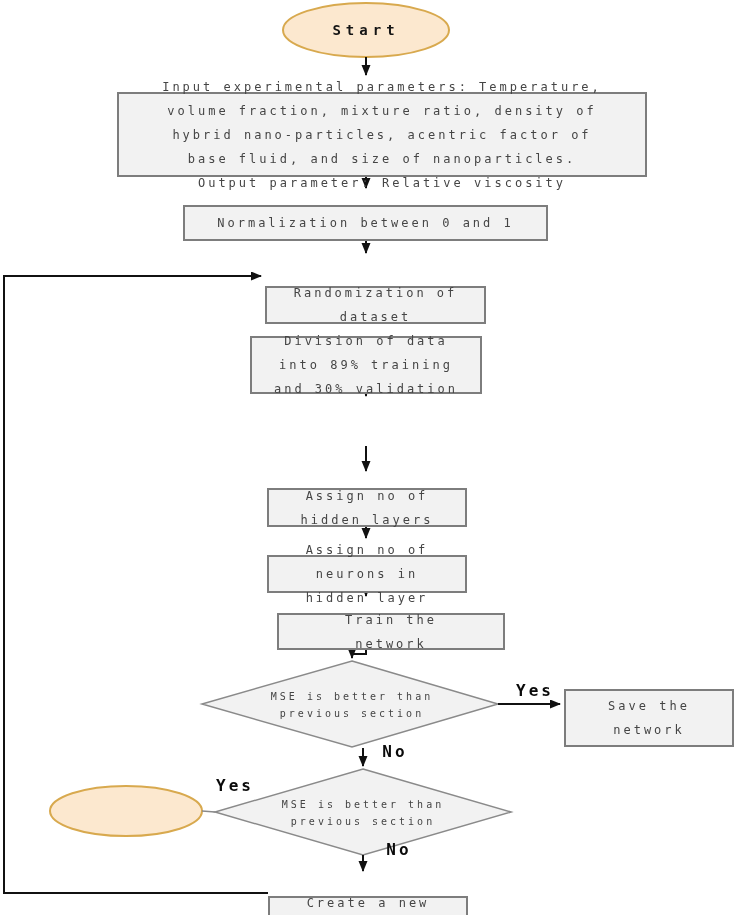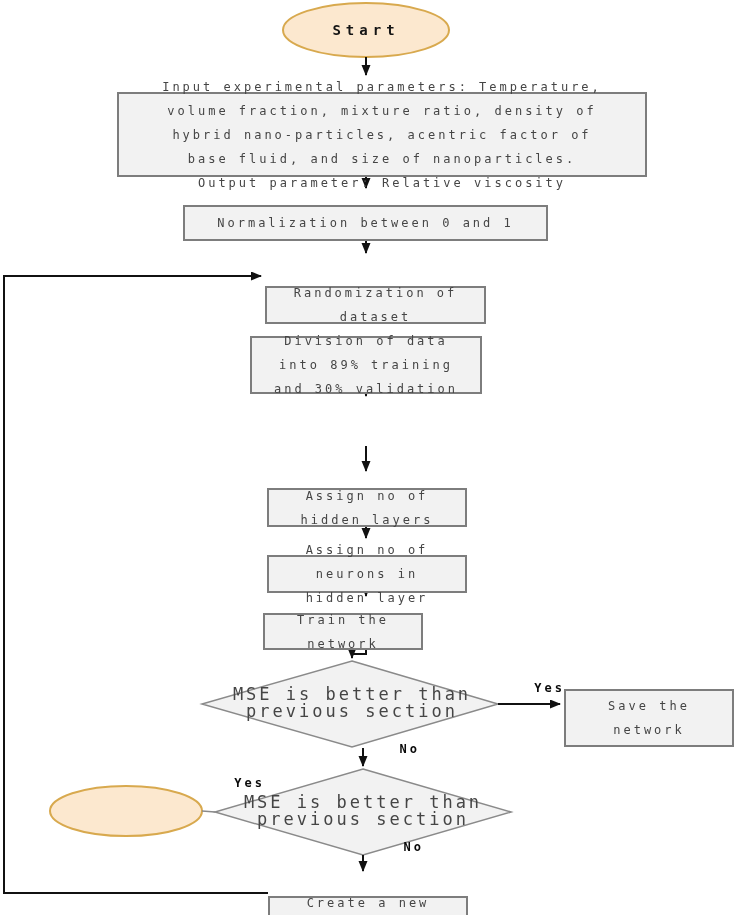--- a/index.html
+++ b/index.html
@@ -102,7 +102,7 @@
 hidden layer</span>
   </div>
 
-  <div class="node" style="left:263px;top:600px;width:160px;height:37px">
+  <div class="node" style="left:277px;top:600px;width:228px;height:37px">
     <span class="txt">Train the
 network</span>
   </div>

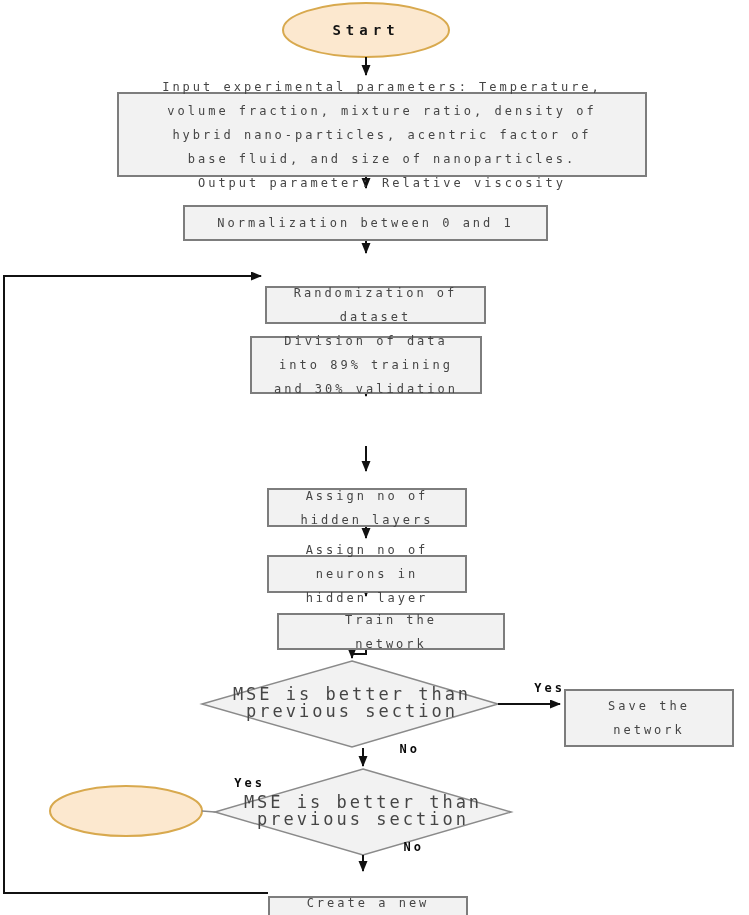--- a/index.html
+++ b/index.html
@@ -19,8 +19,8 @@
   }
   .node .txt{white-space:pre-line;}
   .overlay{
-    position:absolute;display:flex;align-items:flex-start;justify-content:center;
-    text-align:center;color:var(--text-color);font-size:17px;line-height:17px;
+    position:absolute;display:flex;align-items:flex-end;justify-content:center;
+    text-align:center;color:var(--text-color);font-size:10px;line-height:17px;
     letter-spacing:3px;z-index:2;
   }
   .overlay .txt{white-space:pre-line;}

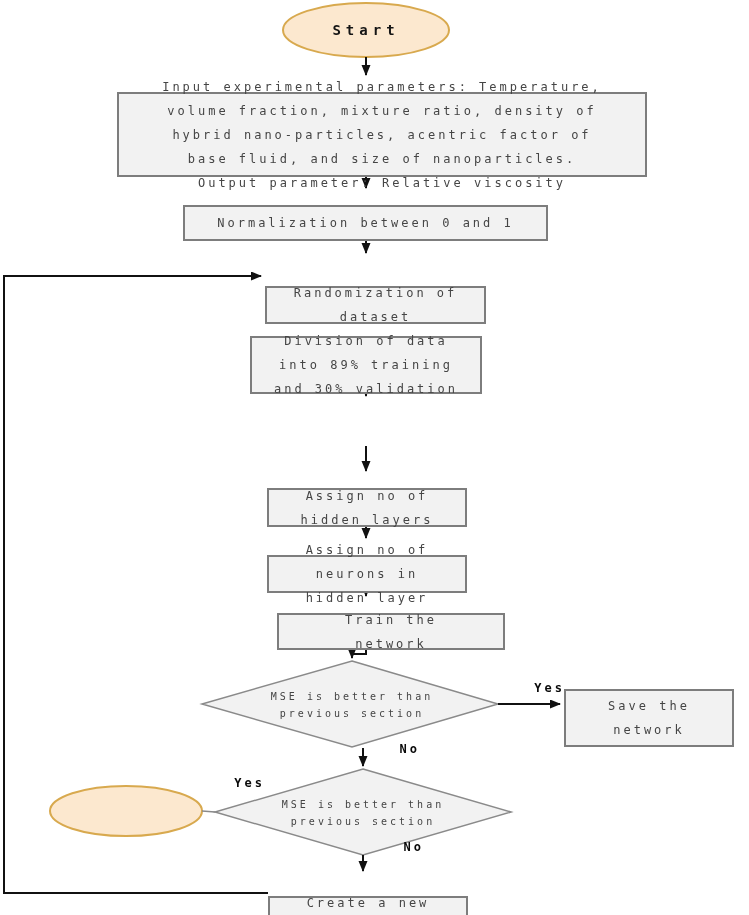--- a/index.html
+++ b/index.html
@@ -29,8 +29,8 @@
     font-weight:bold;color:#151515;font-size:14px;letter-spacing:5px;z-index:2;
   }
   .edge-label{
-    position:absolute;font-weight:bold;color:#0a0a0a;font-size:12px;
-    letter-spacing:3px;text-align:right;z-index:2;
+    position:absolute;font-weight:bold;color:#0a0a0a;font-size:16px;
+    letter-spacing:3px;text-align:center;z-index:2;
   }
 </style>
 </head>

